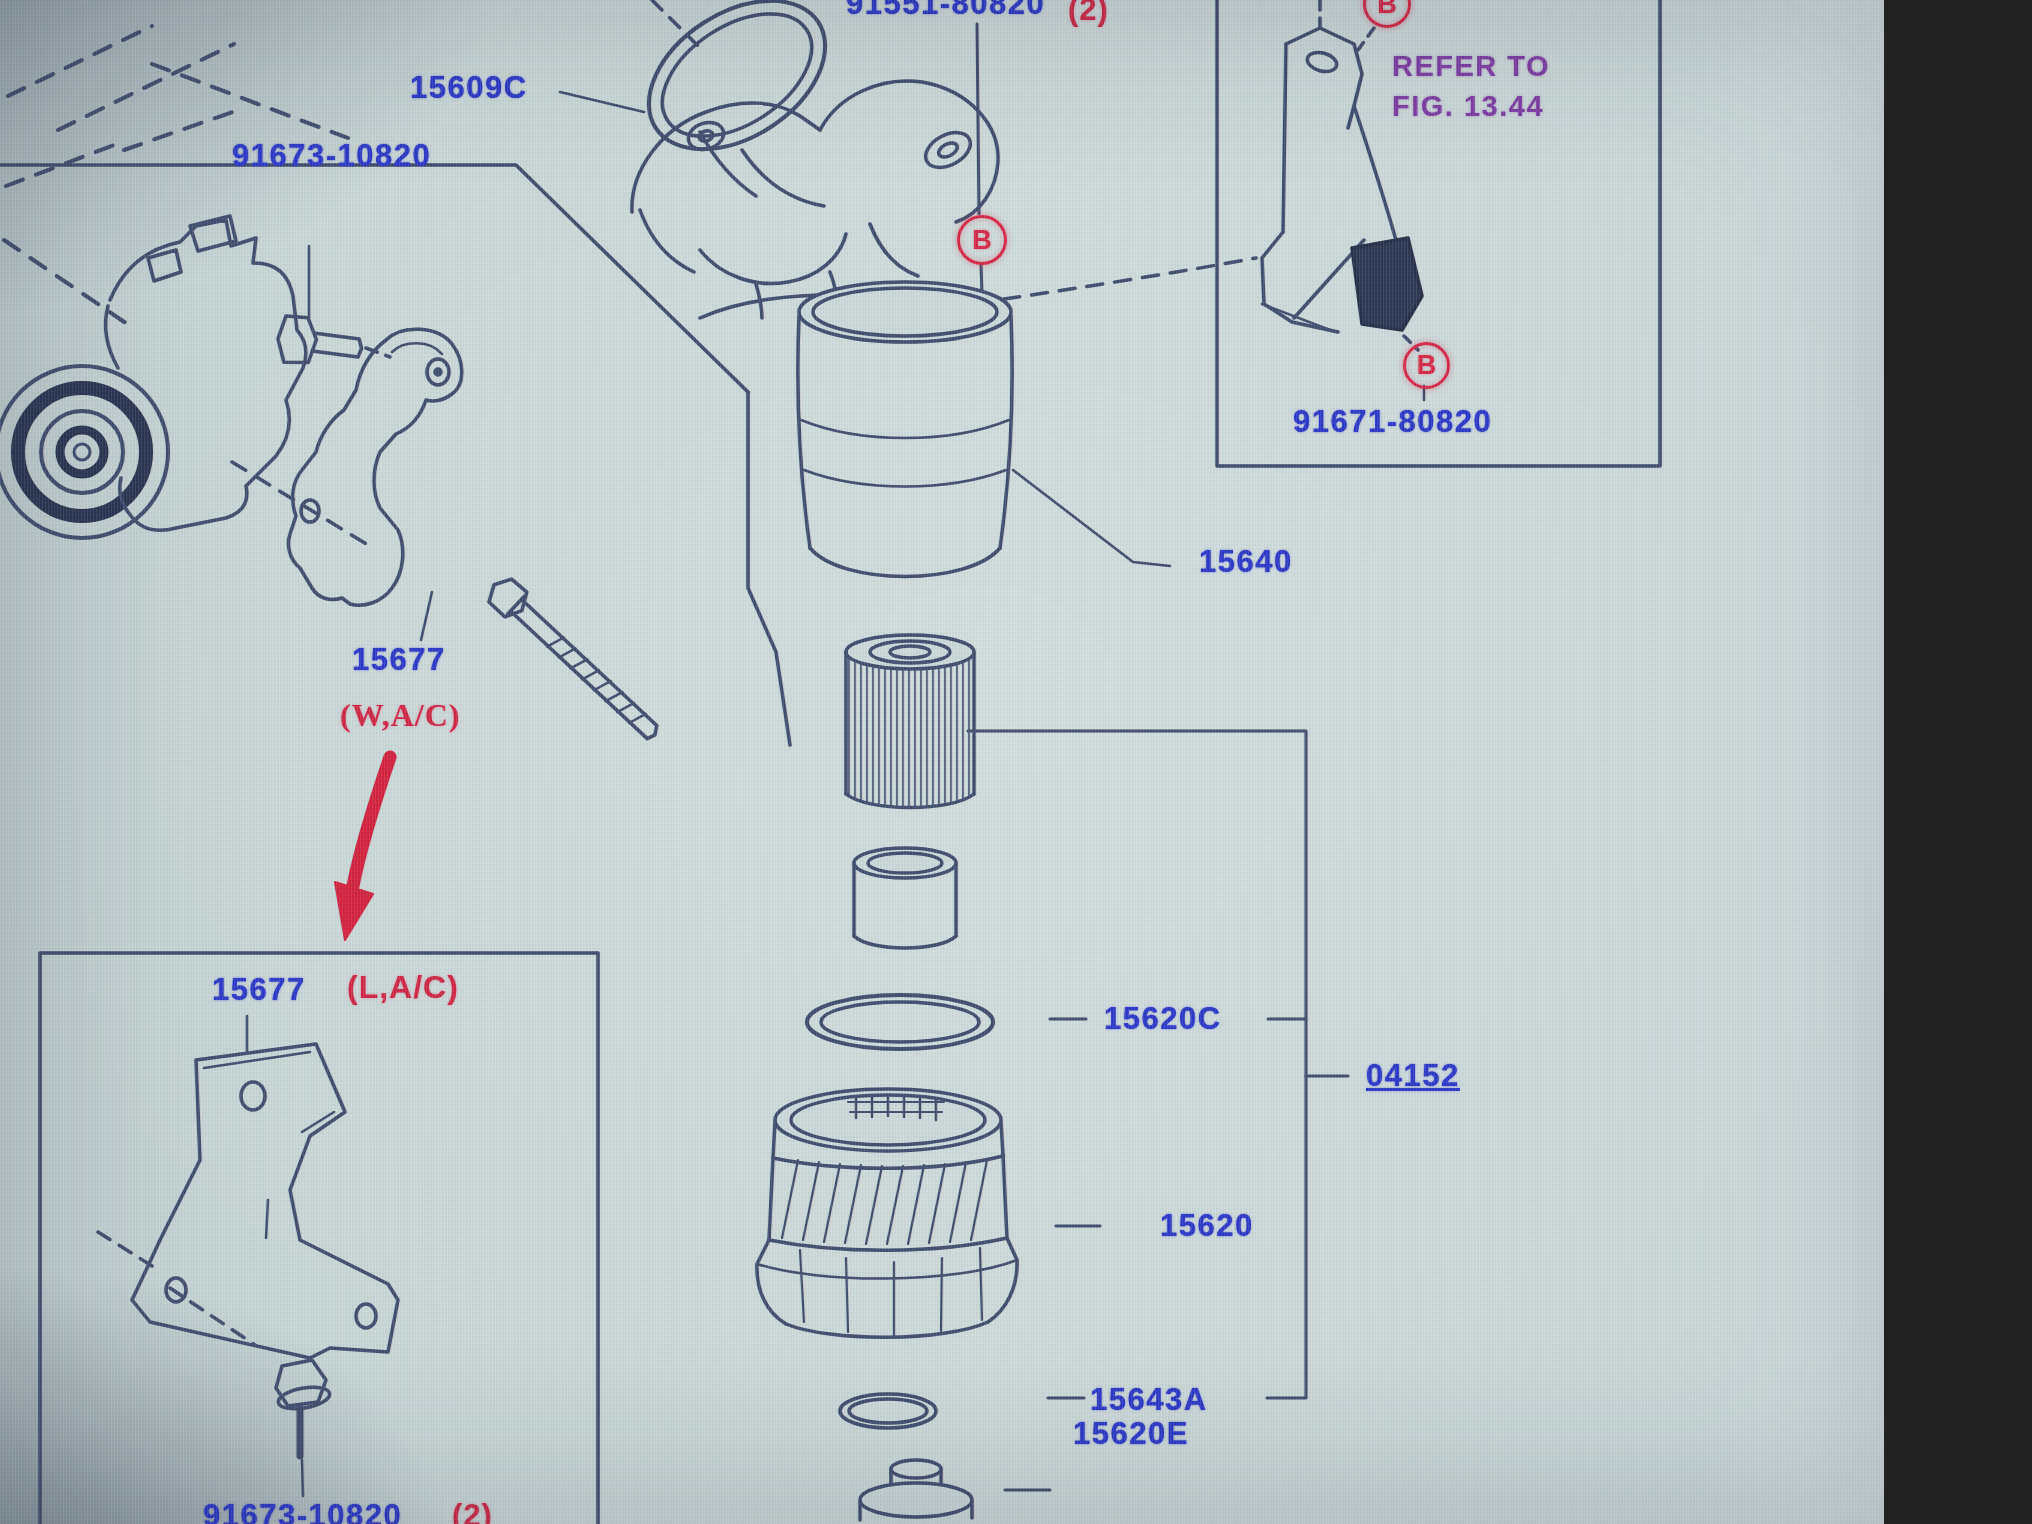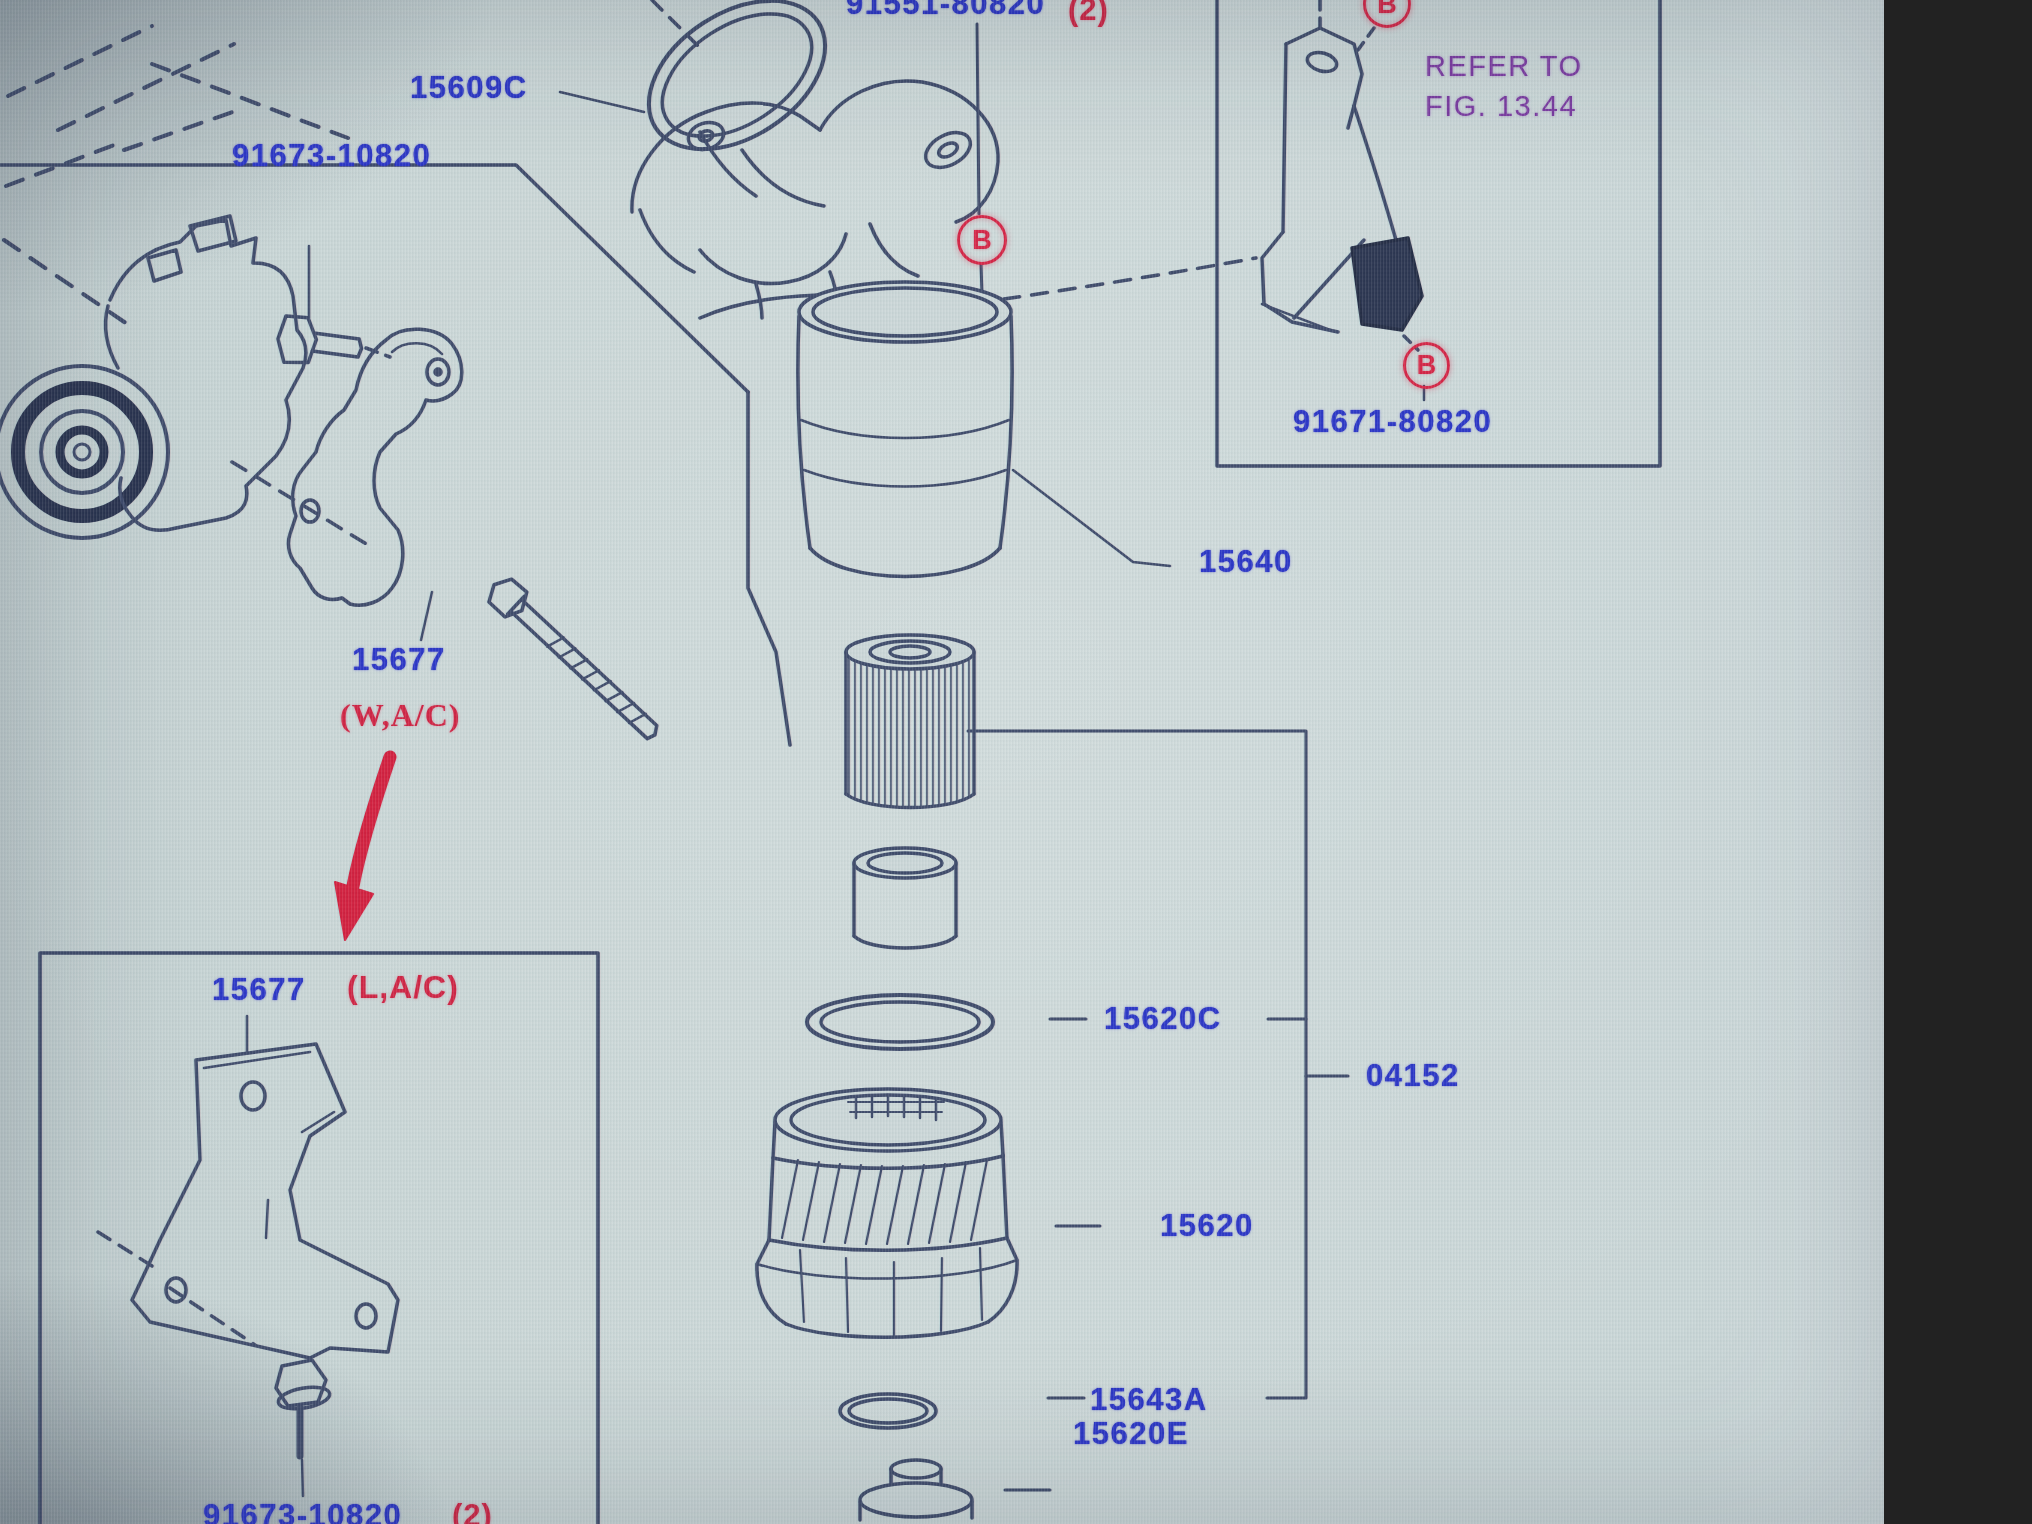--- a/index.html
+++ b/index.html
@@ -29,8 +29,8 @@
     color:#cf2343;white-space:nowrap;text-shadow:0 0 3px rgba(220,40,80,.40);}
   .variant-label{position:absolute;font-weight:bold;font-size:32px;letter-spacing:1px;
     color:#cf2343;white-space:nowrap;text-shadow:0 0 3px rgba(220,40,80,.40);}
-  .note-label{position:absolute;font-weight:normal;font-size:29px;letter-spacing:1.5px;
-    color:#7a3aa0;white-space:nowrap;text-shadow:0 0 3px rgba(130,60,170,.45);margin-left:33px;}
+  .note-label{position:absolute;font-weight:bold;font-size:29px;letter-spacing:1.5px;
+    color:#7a3aa0;white-space:nowrap;text-shadow:0 0 3px rgba(130,60,170,.45);}
   .b-callout{position:absolute;border:3.5px solid #d42445;border-radius:50%;
     color:#d42445;font-weight:bold;font-size:27px;display:flex;align-items:center;justify-content:center;
     box-shadow:0 0 6px rgba(212,36,69,.45), inset 0 0 6px rgba(212,36,69,.35);

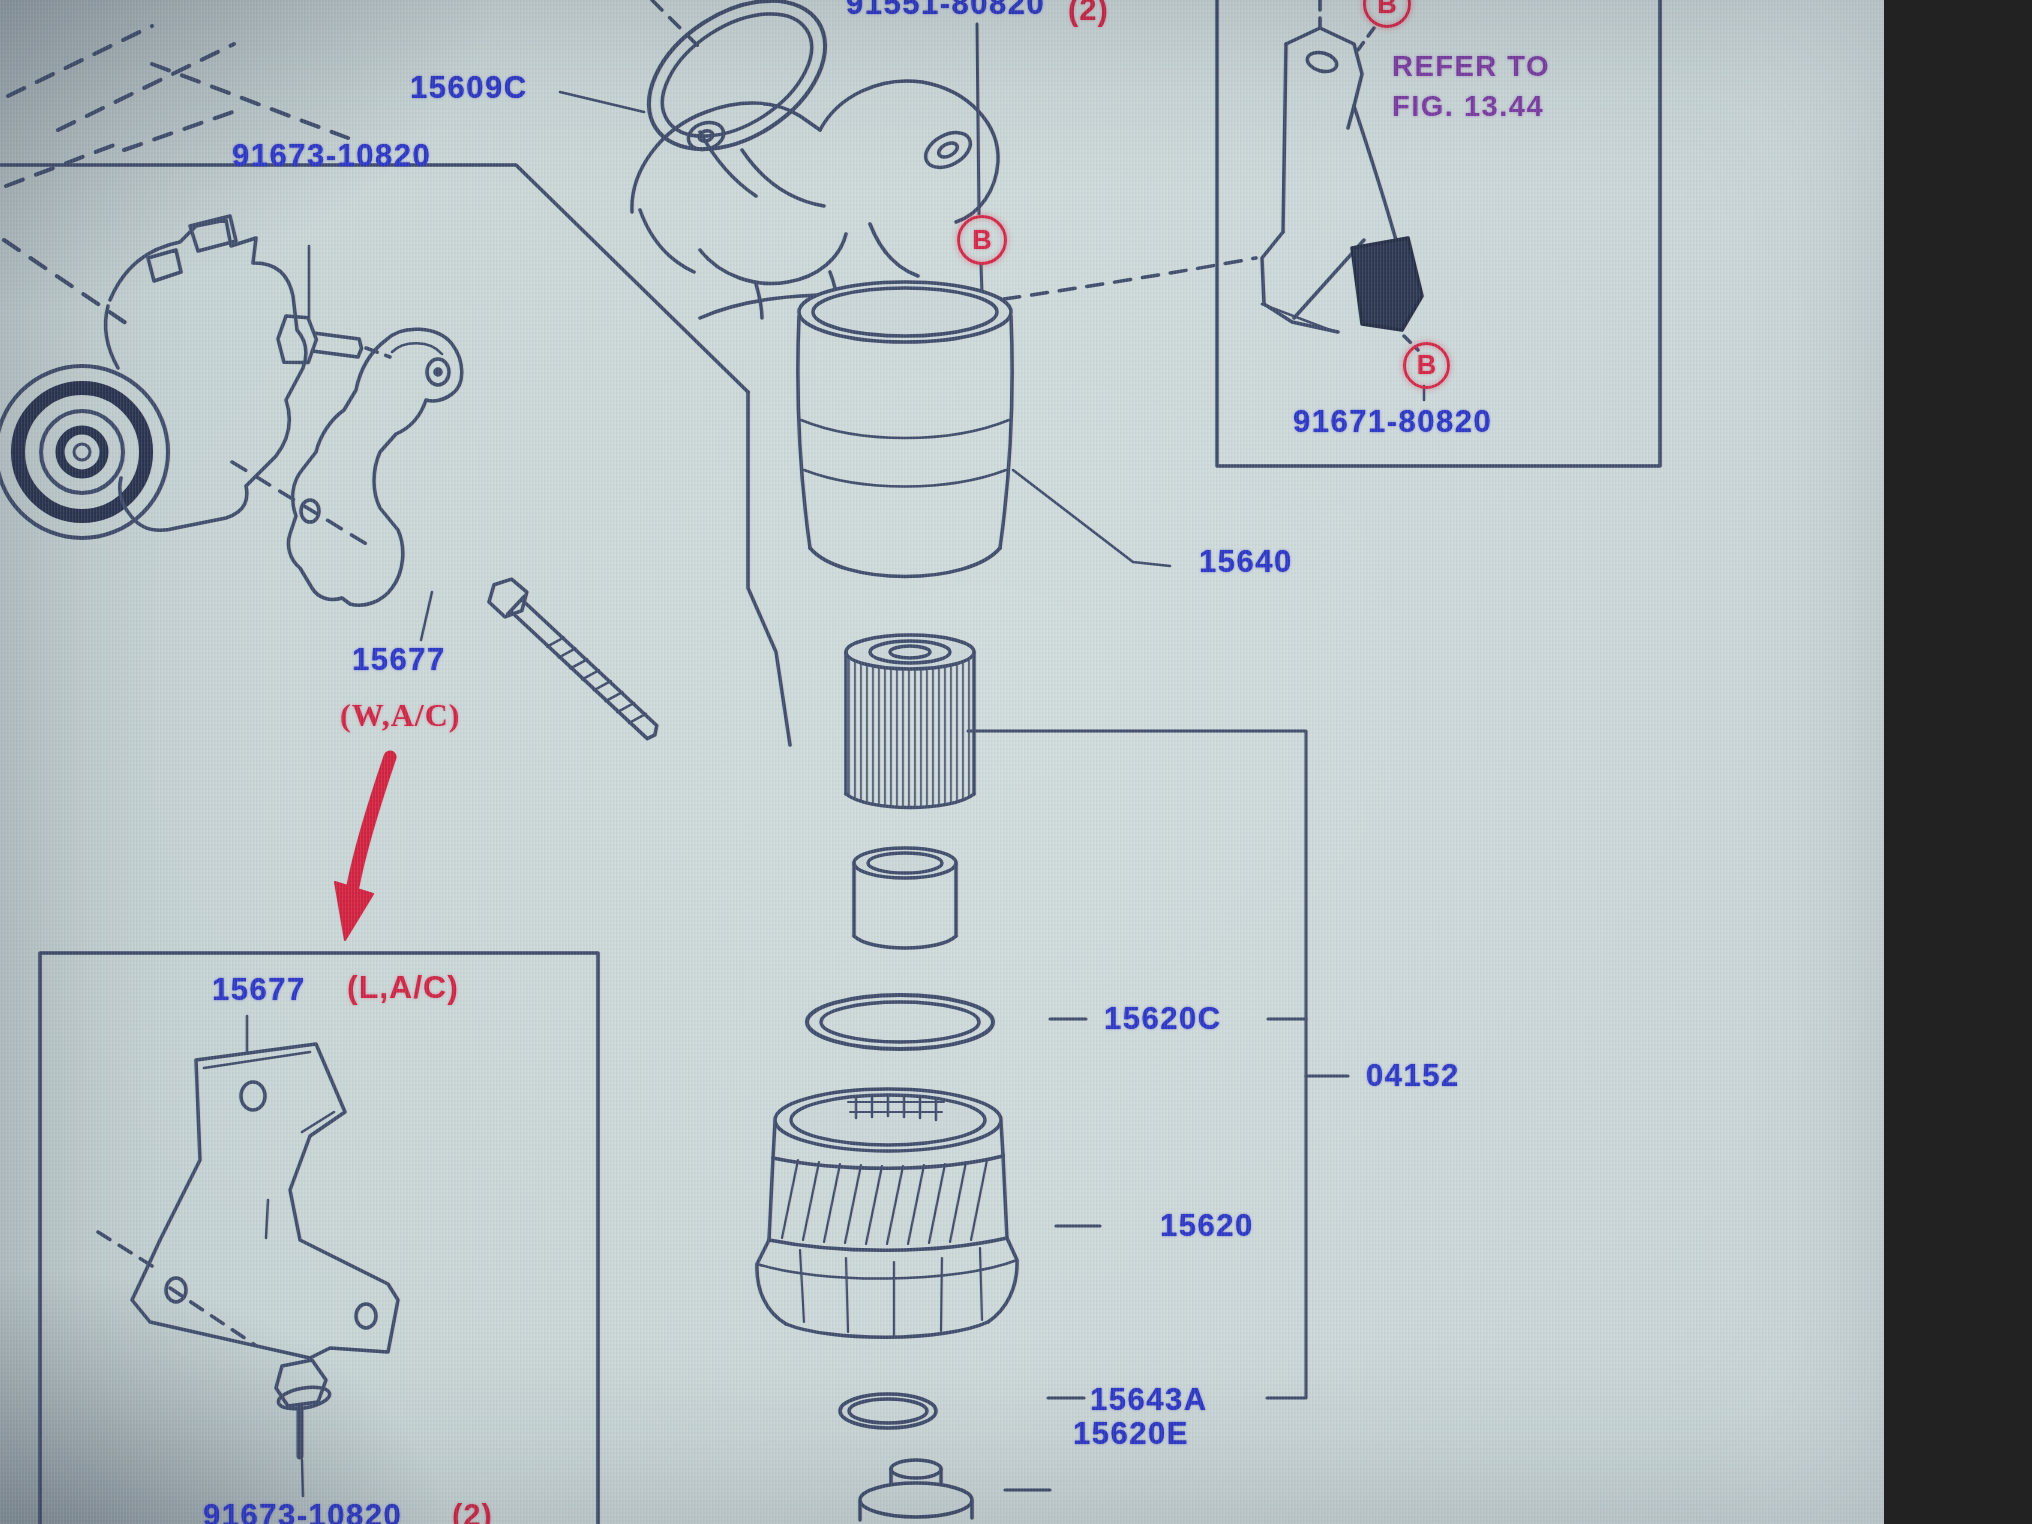--- a/index.html
+++ b/index.html
@@ -263,7 +263,7 @@
 
   <div class="part-label" style="left:1104px;top:1001px;">15620C</div>
 
-  <div class="part-label" style="left:1366px;top:1058px;">04152</div>
+  <div class="part-label" style="left:1366px;top:1058px;text-decoration:underline;">04152</div>
 
   <div class="part-label" style="left:1147px;top:1208px;margin-left:13px;">15620</div>
 

